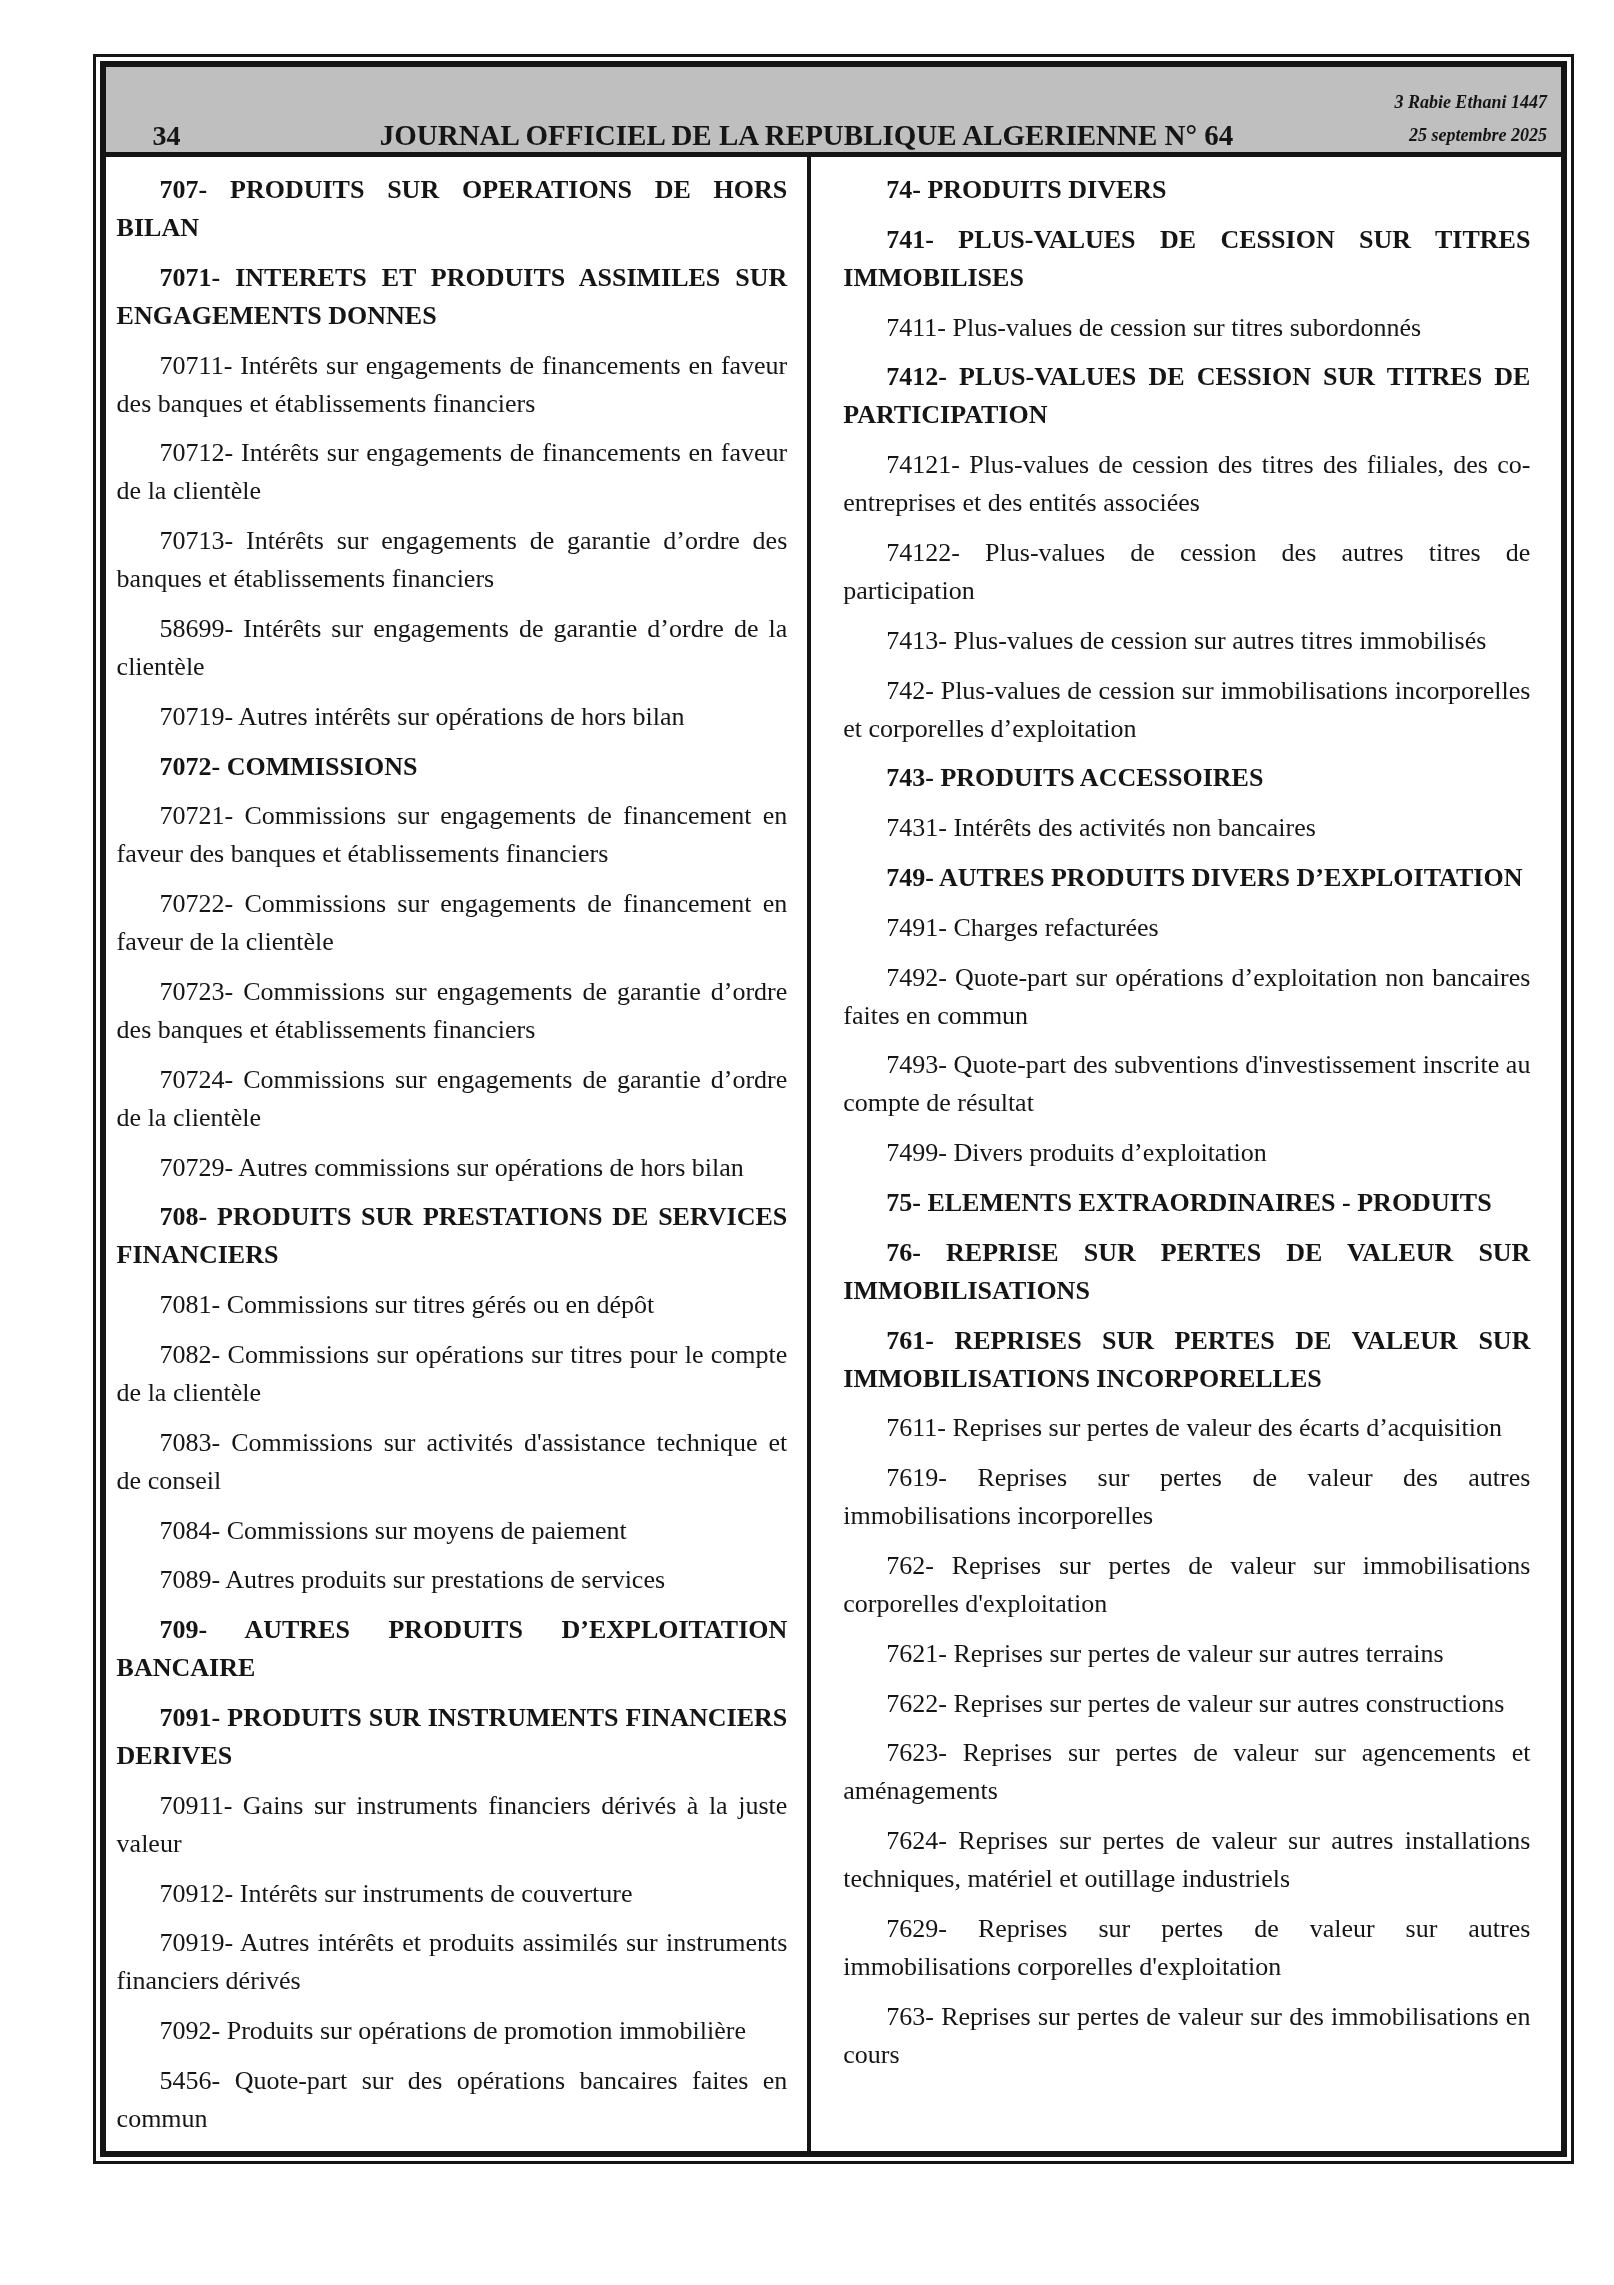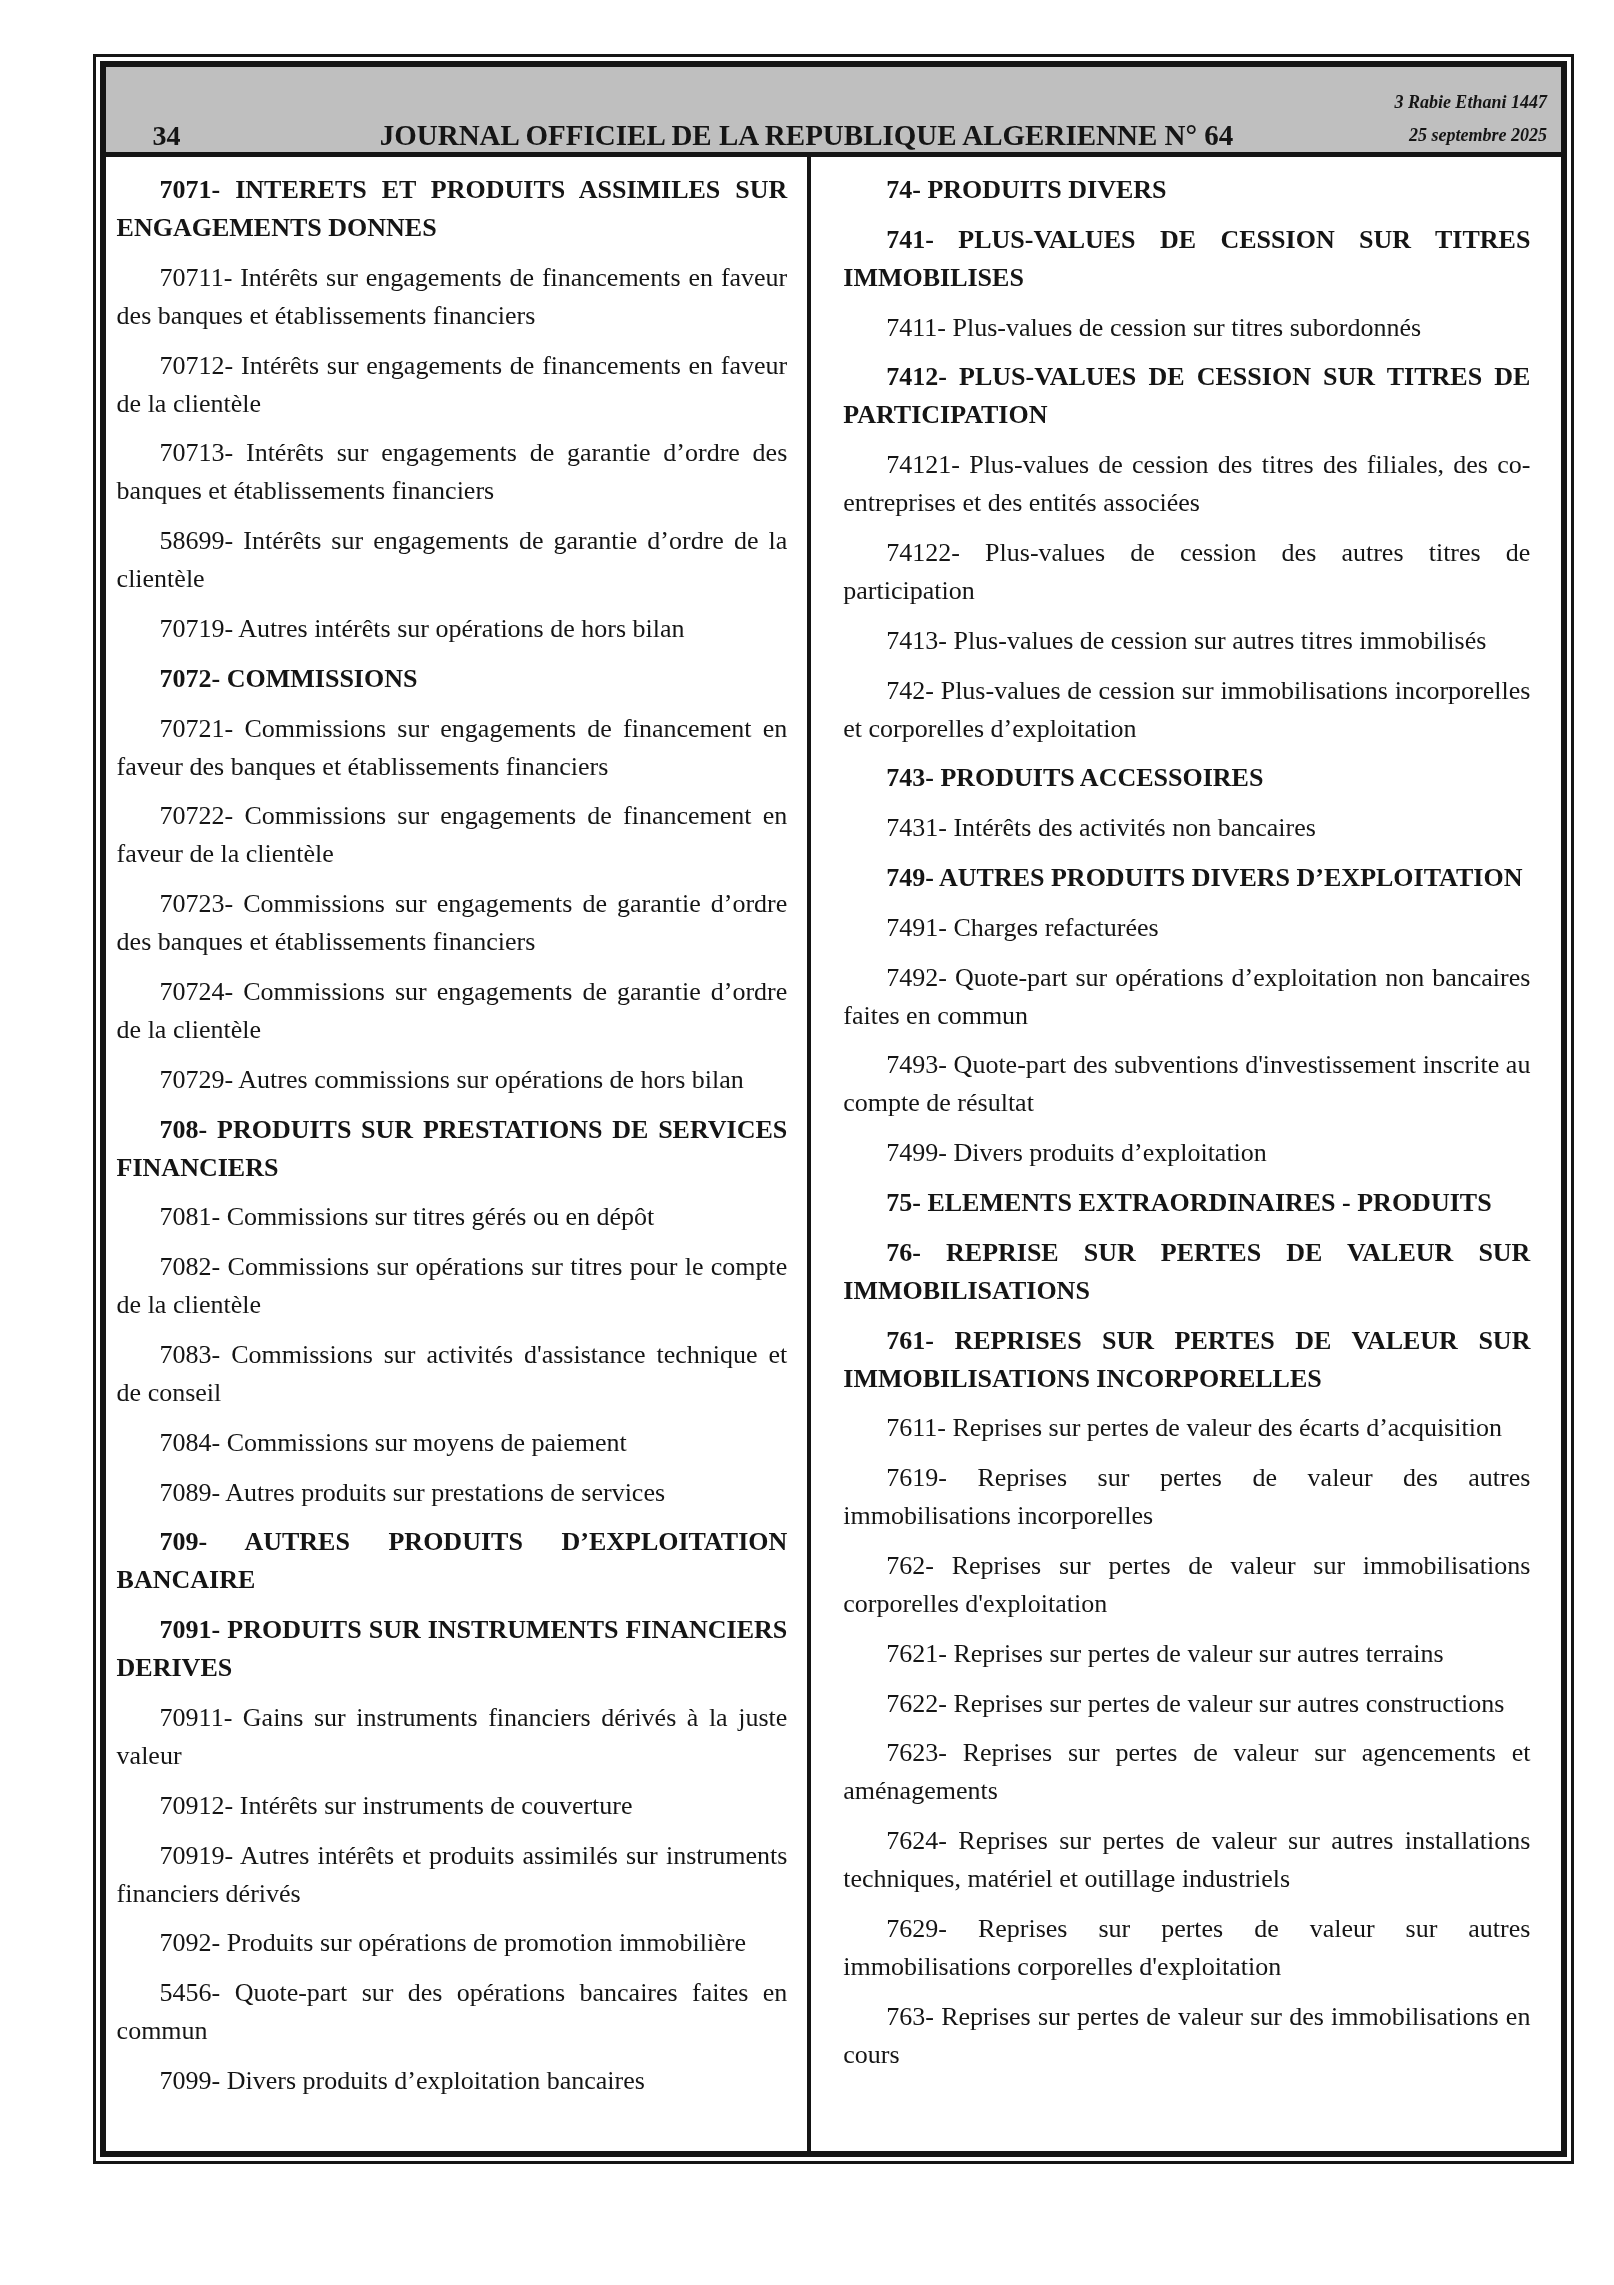--- a/index.html
+++ b/index.html
@@ -97,6 +97,7 @@
 
       <div class="content">
         <div class="col col-left">
+            <p class="entry heading">707- PRODUITS SUR OPERATIONS DE HORS BILAN</p>
             <p class="entry heading">7071- INTERETS ET PRODUITS ASSIMILES SUR ENGAGEMENTS DONNES</p>
             <p class="entry body">70711- Intérêts sur engagements de financements en faveur des banques et établissements financiers</p>
             <p class="entry body">70712- Intérêts sur engagements de financements en faveur de la clientèle</p>

